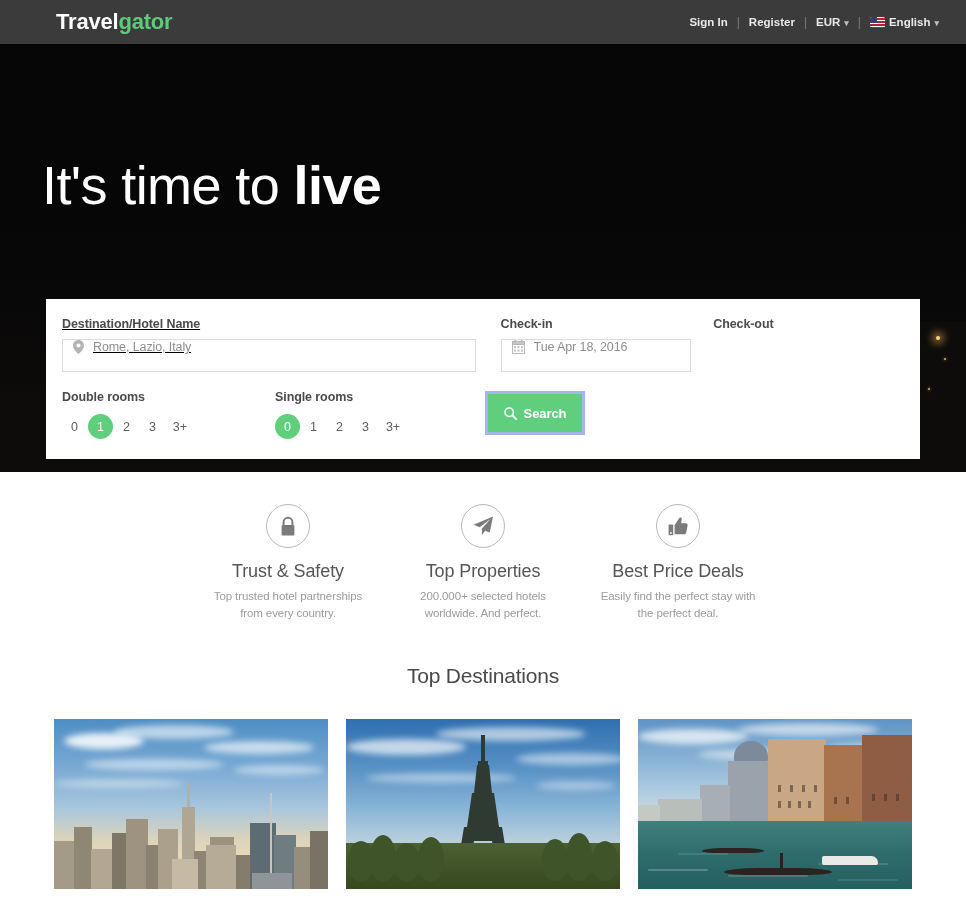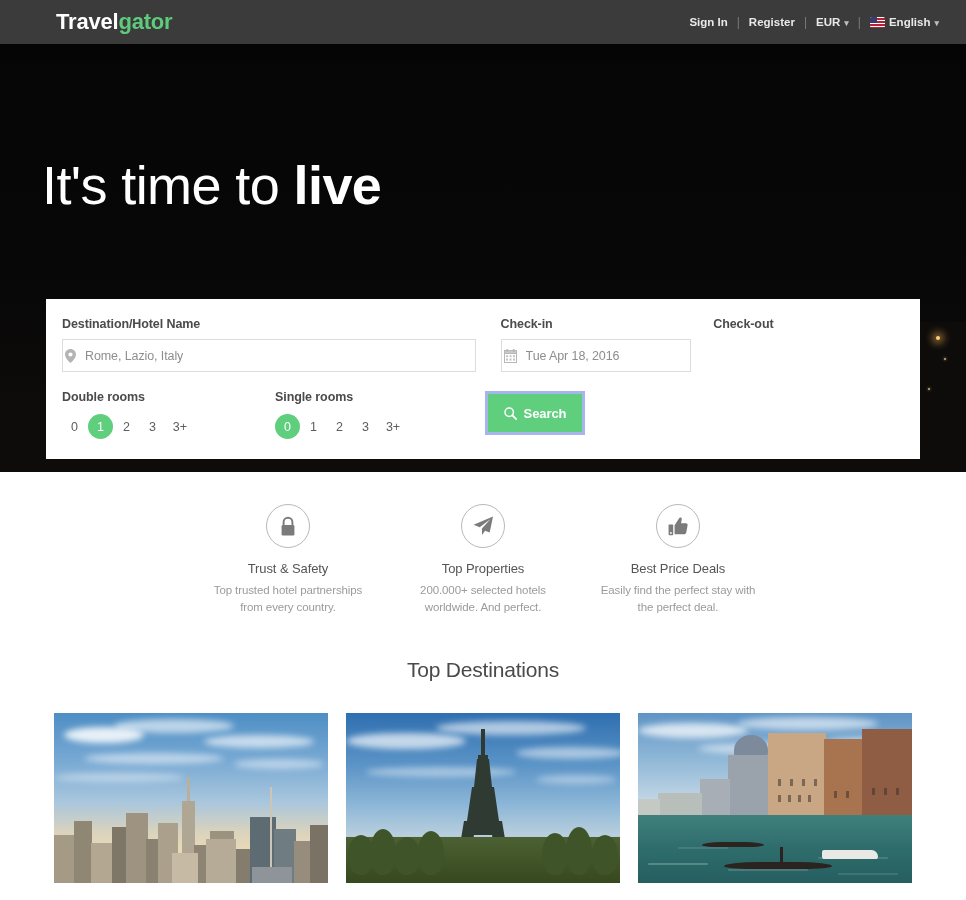--- a/index.html
+++ b/index.html
@@ -143,7 +143,7 @@
   }
   .row1 { display: flex; align-items: flex-start; }
   .fld { display: flex; flex-direction: column; }
-  .fld-dest { width: 425px; margin-left: 0; }
+  .fld-dest { width: 425px; margin-left: 0; text-decoration: underline; }
   .fld-in   { width: 196px; margin-left: 25px; }
   .fld-out  { width: 196px; margin-left: 22px; }
 

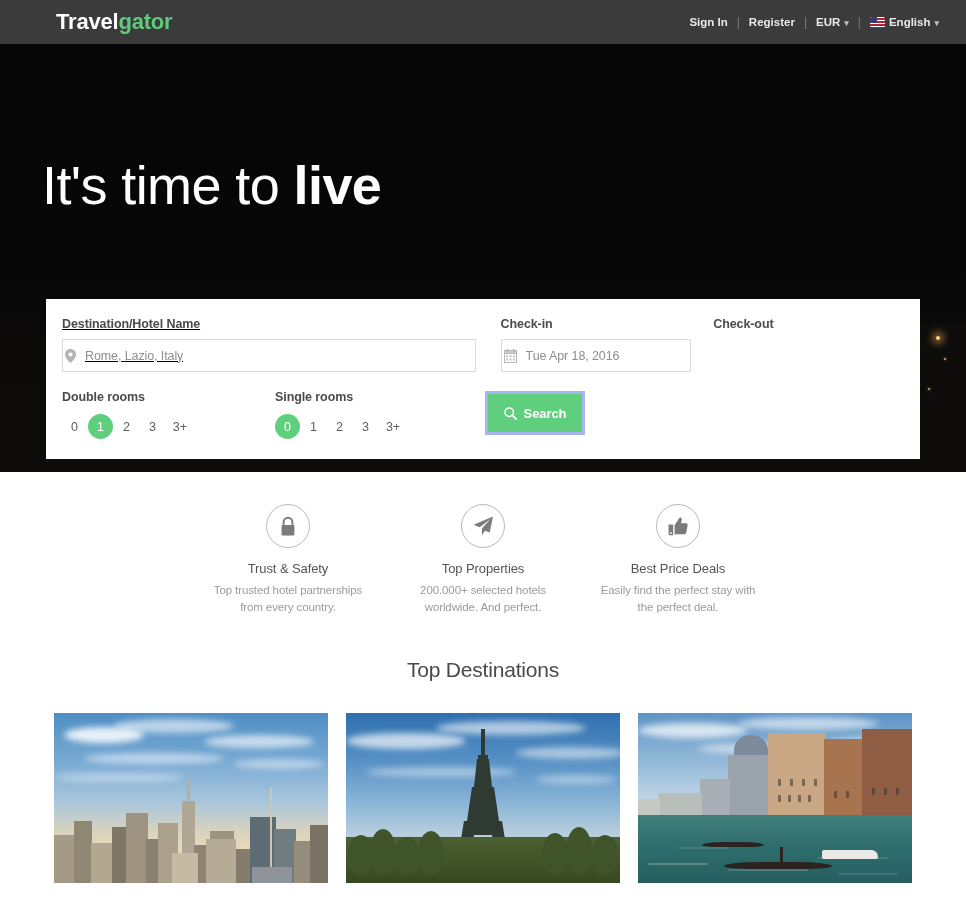--- a/index.html
+++ b/index.html
@@ -159,8 +159,8 @@
     border: 1px solid #dcdcdc;
     background: #fff;
     display: flex;
-    align-items: center;
-    padding: 0 2px;
+    align-items: flex-start;
+    padding: 0 10px;
     gap: 9px;
   }
   .inputbox .val {

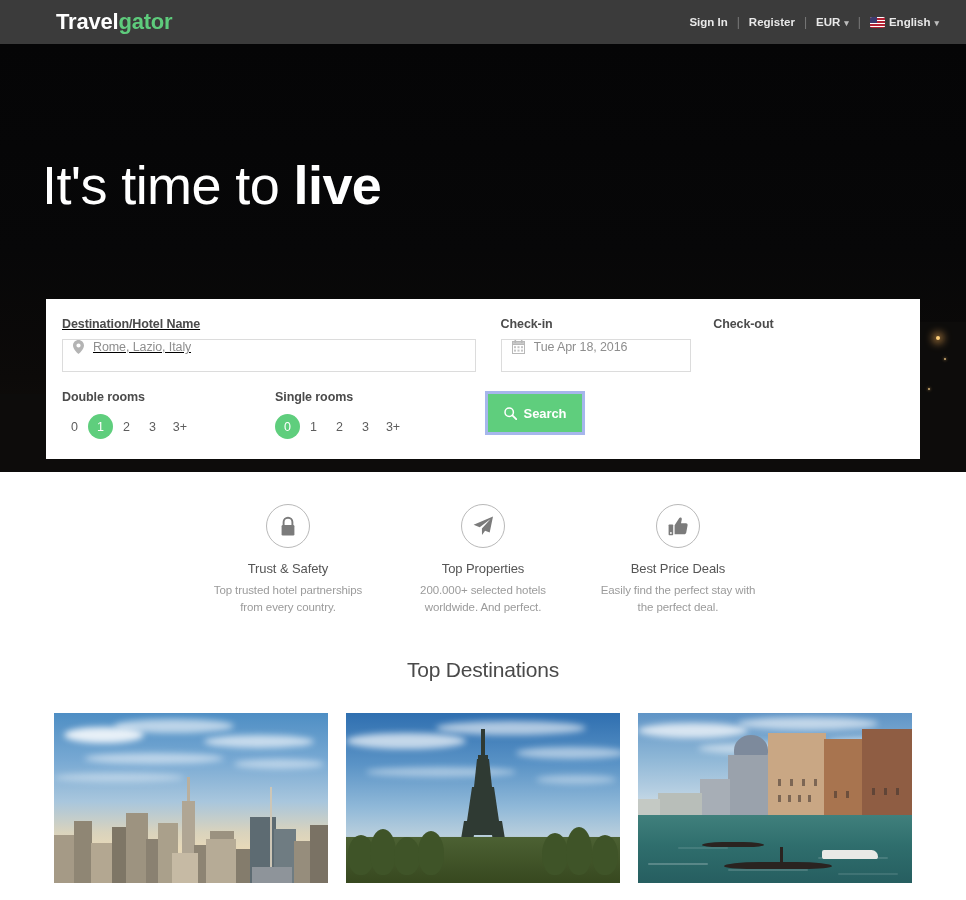--- a/index.html
+++ b/index.html
@@ -253,7 +253,7 @@
     margin-bottom: 13px;
   }
   .feat-title {
-    font-size: 13px;
+    font-size: 18px;
     color: #555555;
     margin-bottom: 6px;
     letter-spacing: -0.1px;

